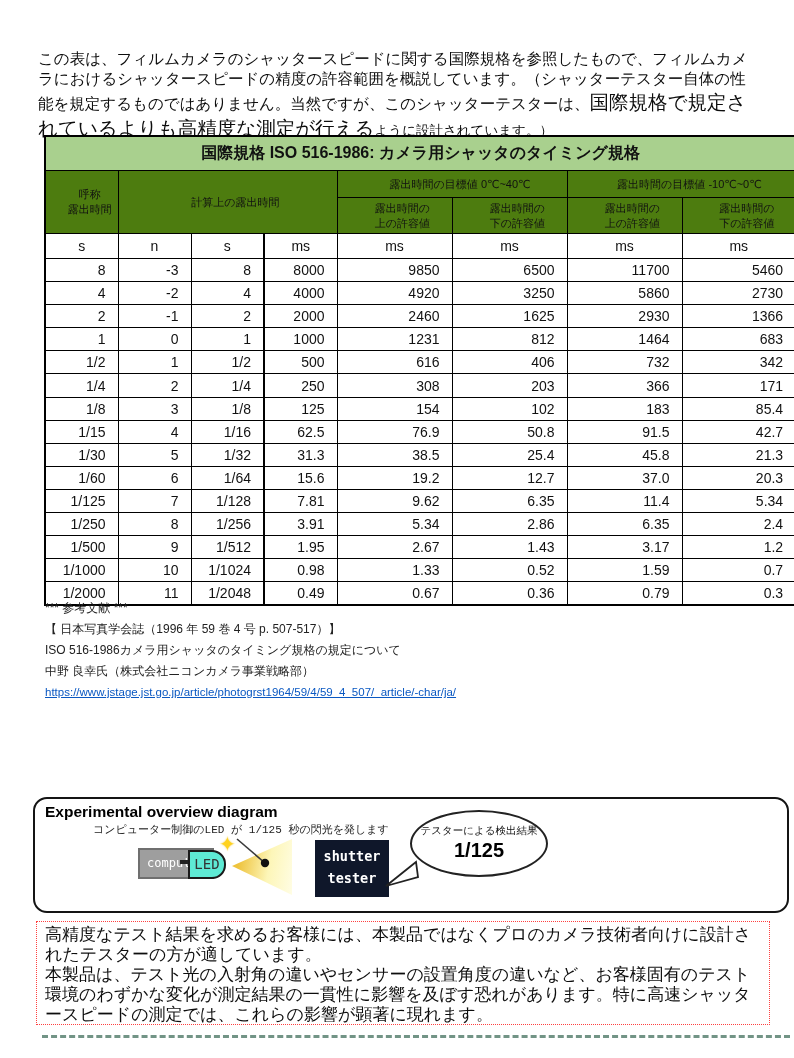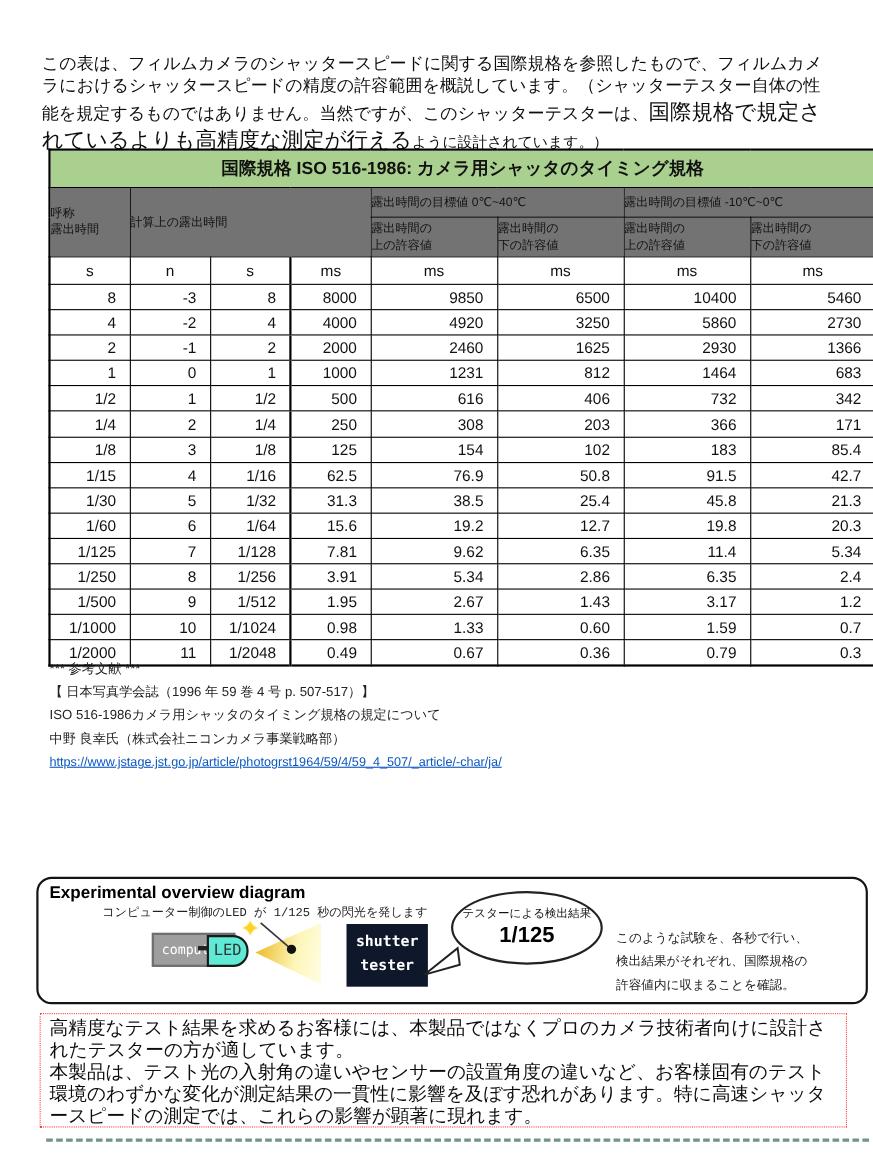--- a/index.html
+++ b/index.html
@@ -16,7 +16,7 @@
   .iso-table td{border:1px solid #000;overflow:hidden;padding:0;vertical-align:middle;}
   .iso-table{border:2.5px solid #000;}
   .t-title td{background:#a9d08e;font-weight:bold;font-size:16px;text-align:center;height:33px;}
-  td.hdr{background:#737373;font-size:11px;line-height:1.35;white-space:pre-line;}
+  td.hdr{background:#4d7c0f;font-size:11px;text-align:center;line-height:1.35;white-space:pre-line;padding-left:16px;}
   .r-group{height:27px;}
   .r-sub{height:36px;}
   .r-units{height:25px;}

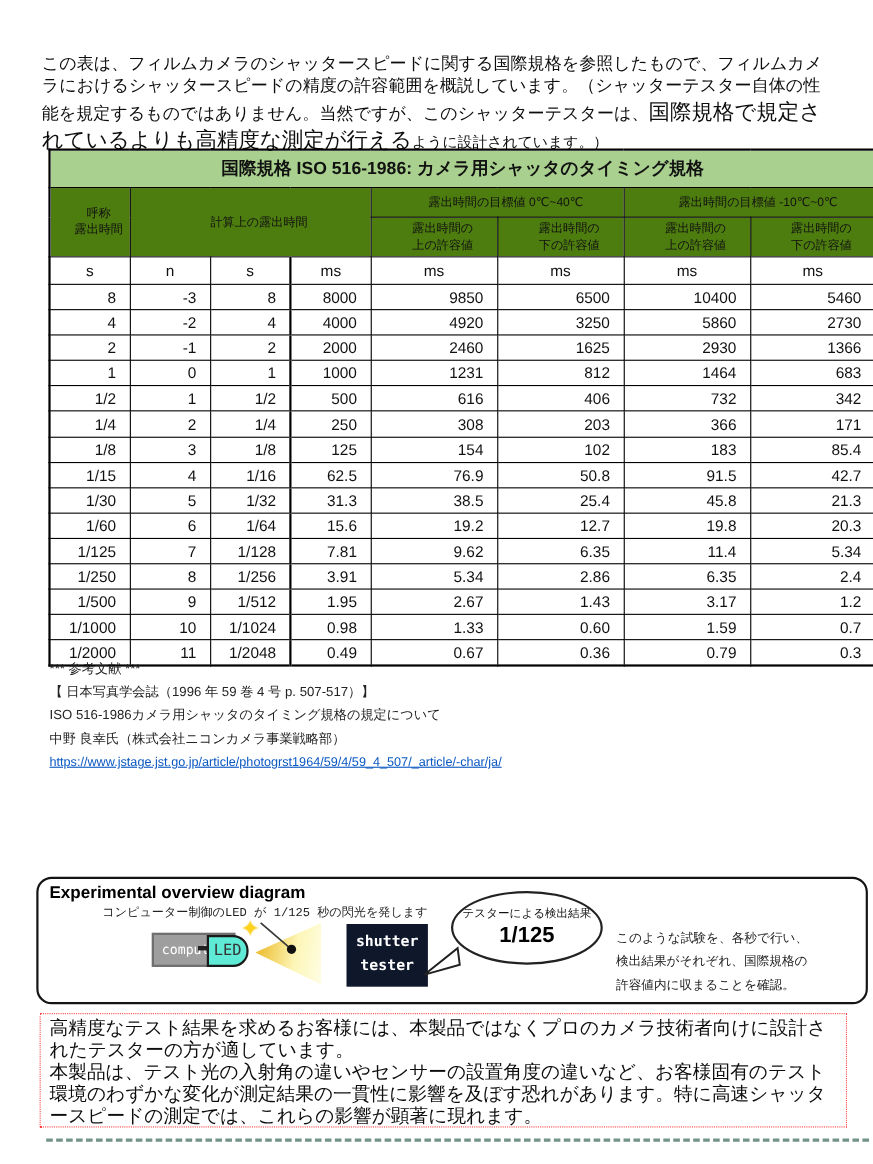--- a/index.html
+++ b/index.html
@@ -130,7 +130,7 @@
           <td>8000</td>
           <td>9850</td>
           <td>6500</td>
-          <td>10400</td>
+          <td>11700</td>
           <td>5460</td>
         </tr>
 

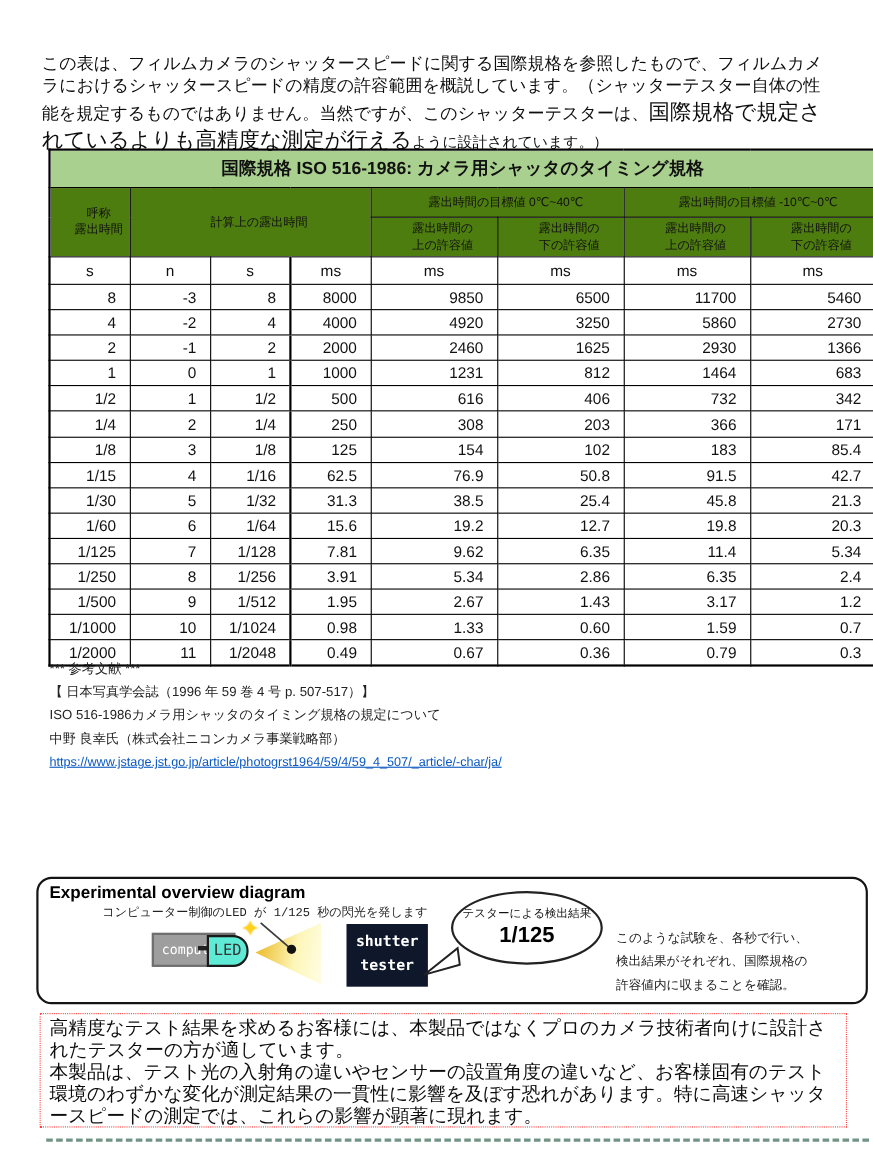--- a/index.html
+++ b/index.html
@@ -229,7 +229,7 @@
           <td>15.6</td>
           <td>19.2</td>
           <td>12.7</td>
-          <td>19.8</td>
+          <td>37.0</td>
           <td>20.3</td>
         </tr>
 

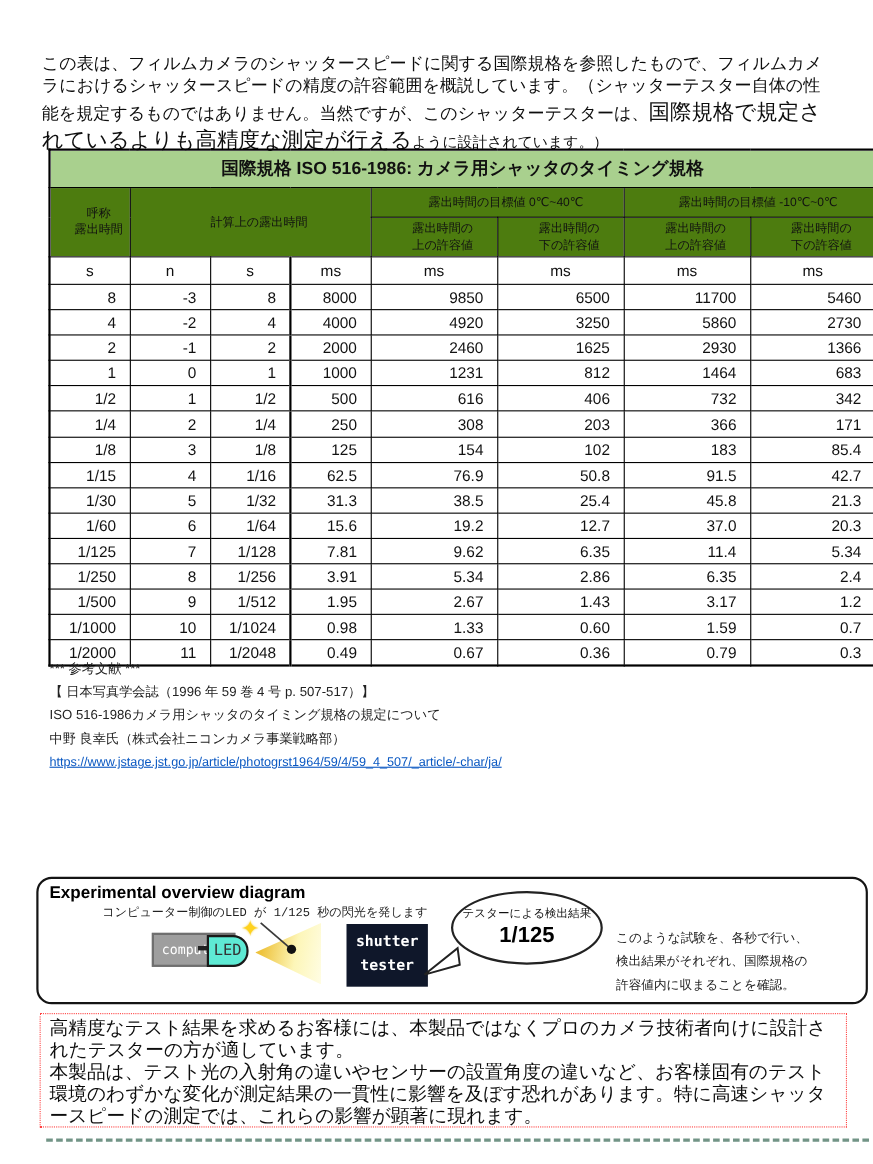--- a/index.html
+++ b/index.html
@@ -272,7 +272,7 @@
           <td class="thick-r">1/1024</td>
           <td>0.98</td>
           <td>1.33</td>
-          <td>0.60</td>
+          <td>0.52</td>
           <td>1.59</td>
           <td>0.7</td>
         </tr>

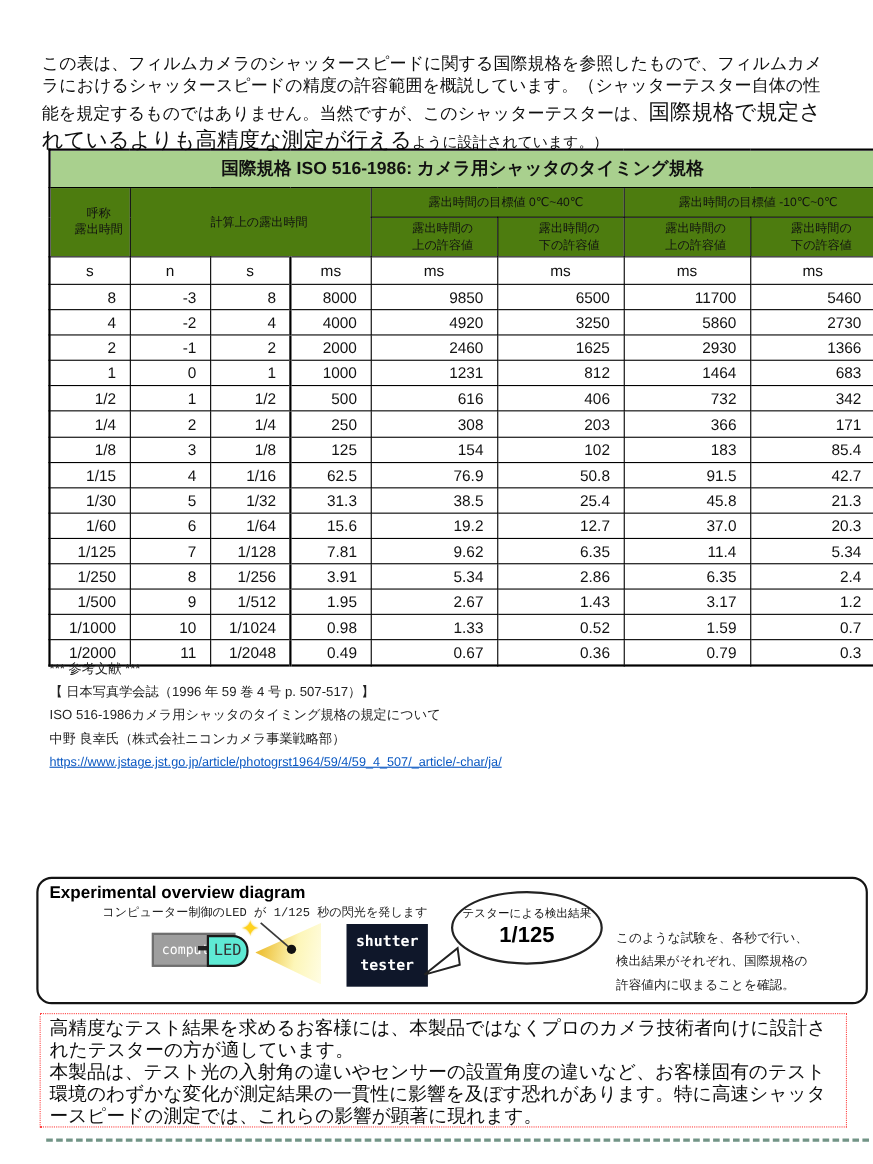--- a/index.html
+++ b/index.html
@@ -320,9 +320,6 @@
       <div class="cap">テスターによる検出結果</div>
       <div class="val">1/125</div>
     </div>
-    <div class="dg-side">このような試験を、各秒で行い、
-検出結果がそれぞれ、国際規格の
-許容値内に収まることを確認。</div>
   </div>
 
   <div class="warning">高精度なテスト結果を求めるお客様には、本製品ではなくプロのカメラ技術者向けに設計されたテスターの方が適しています。

